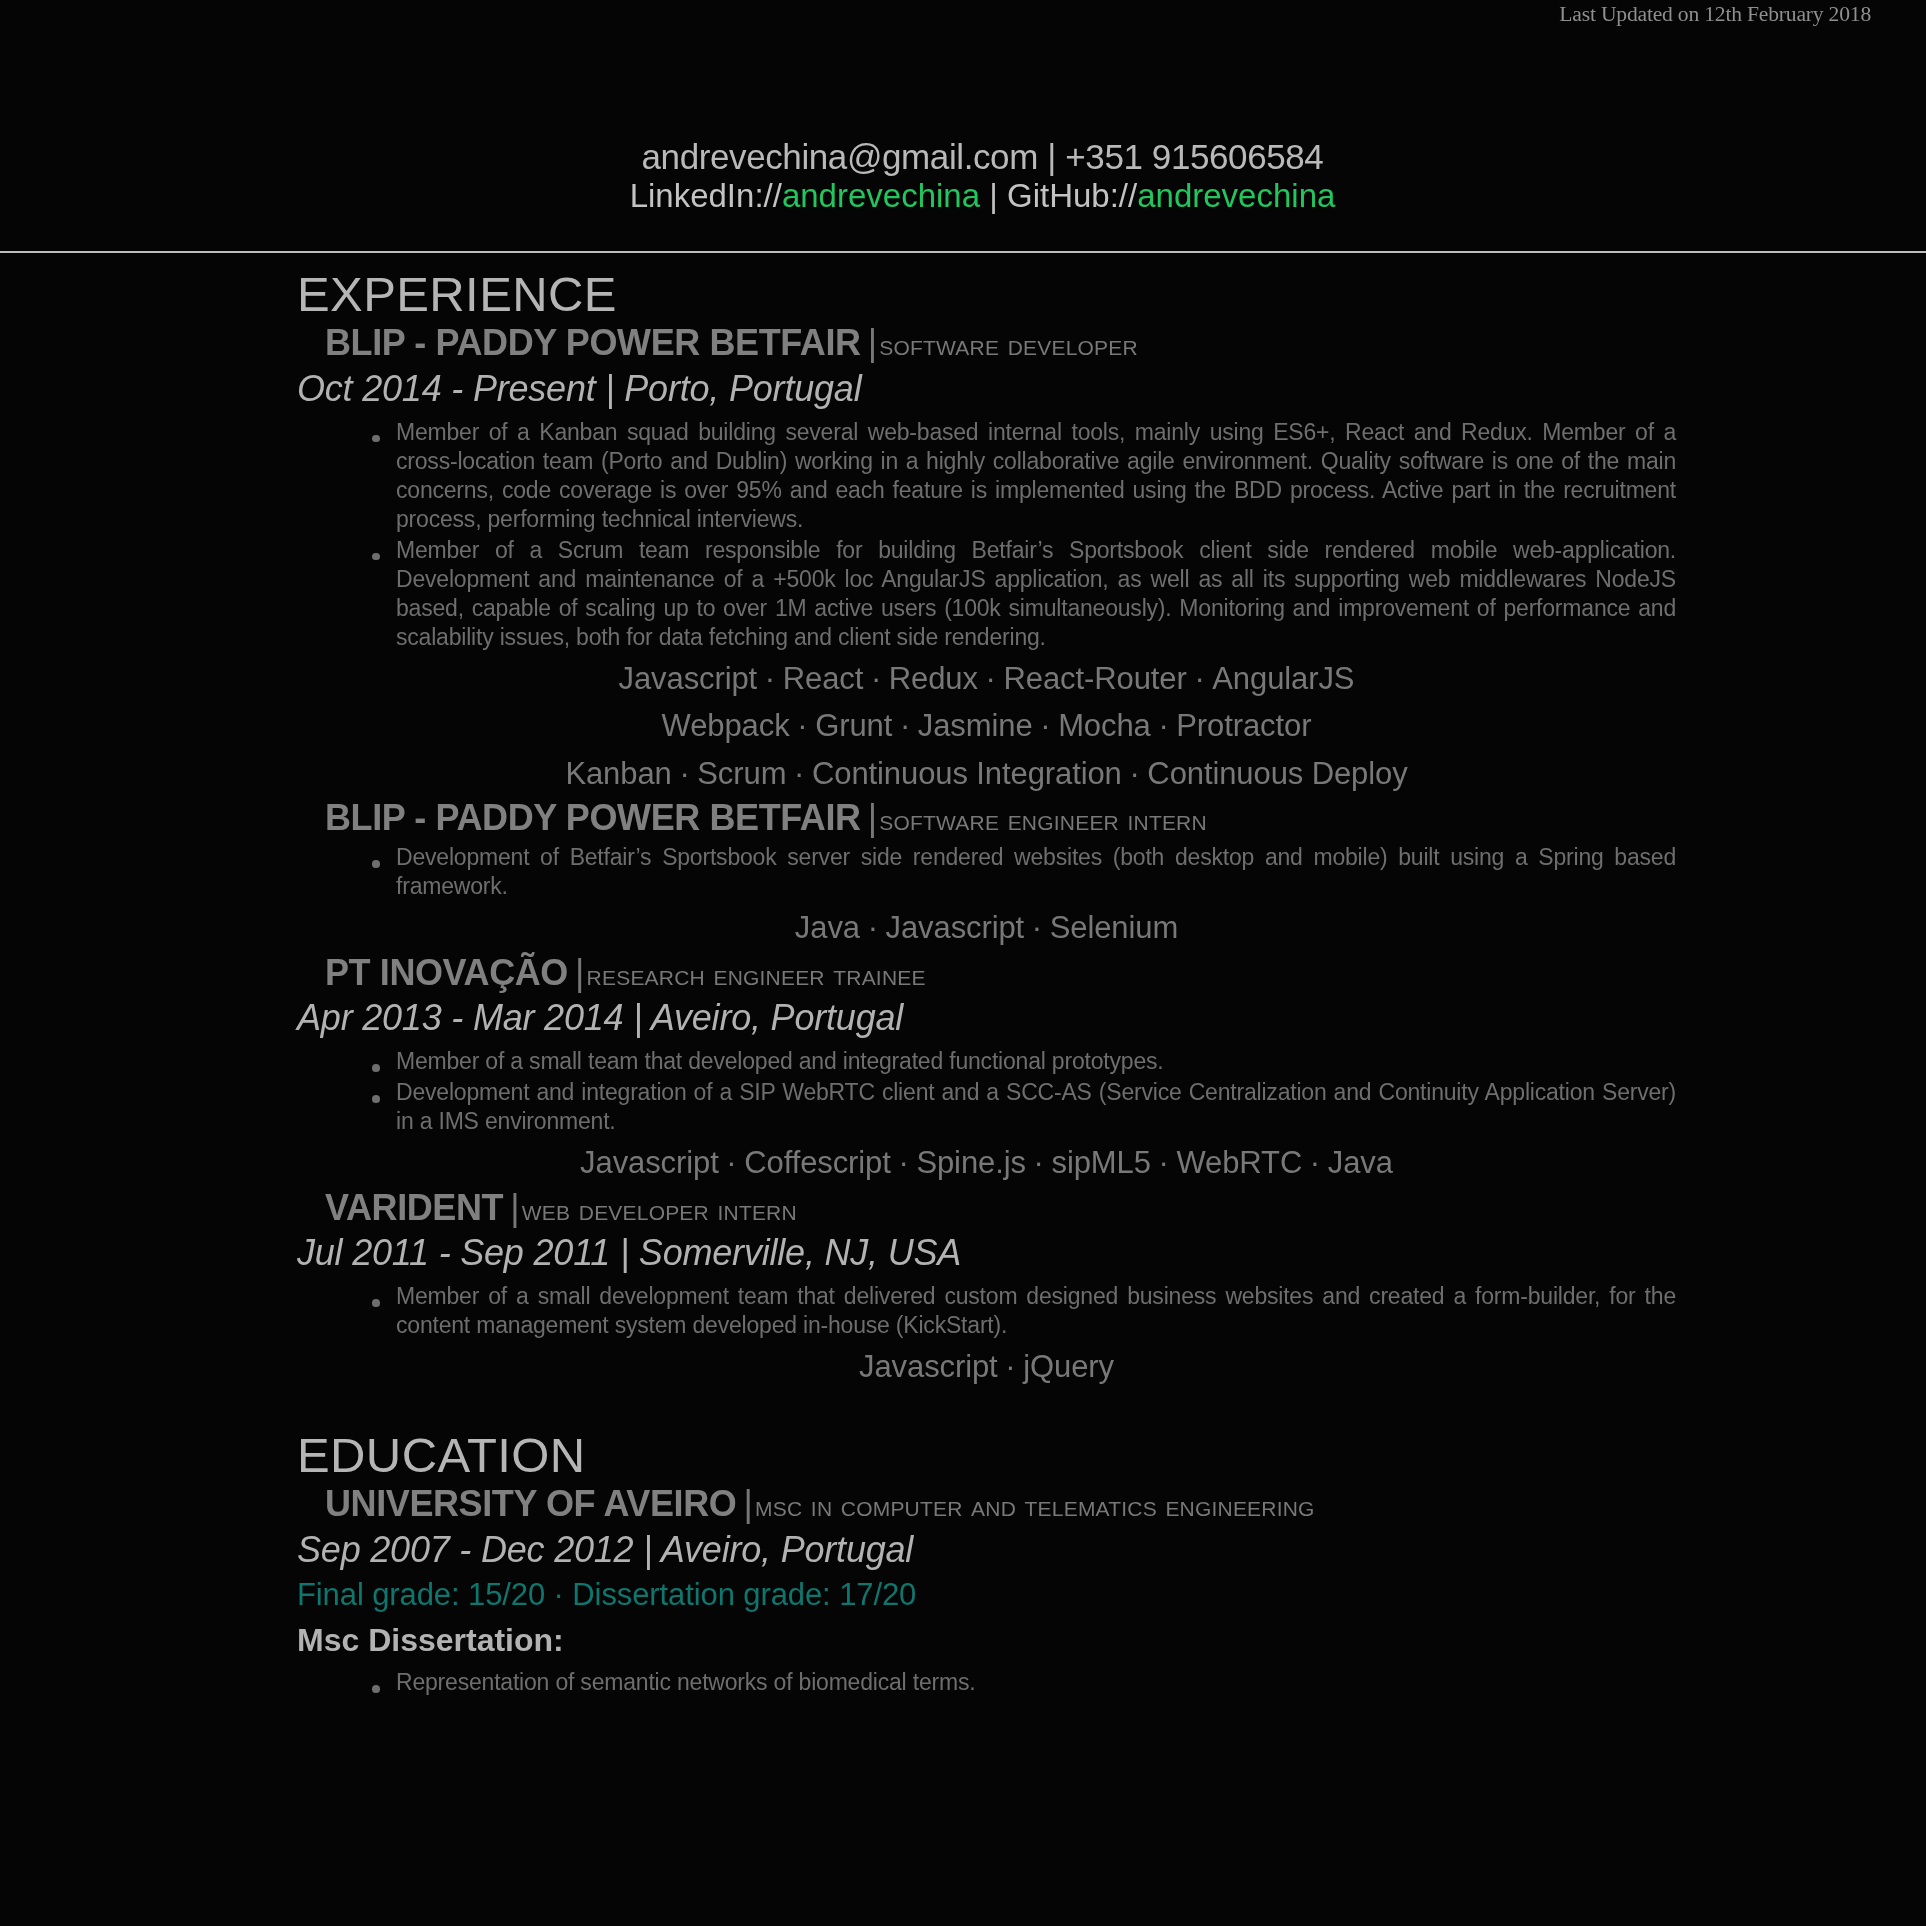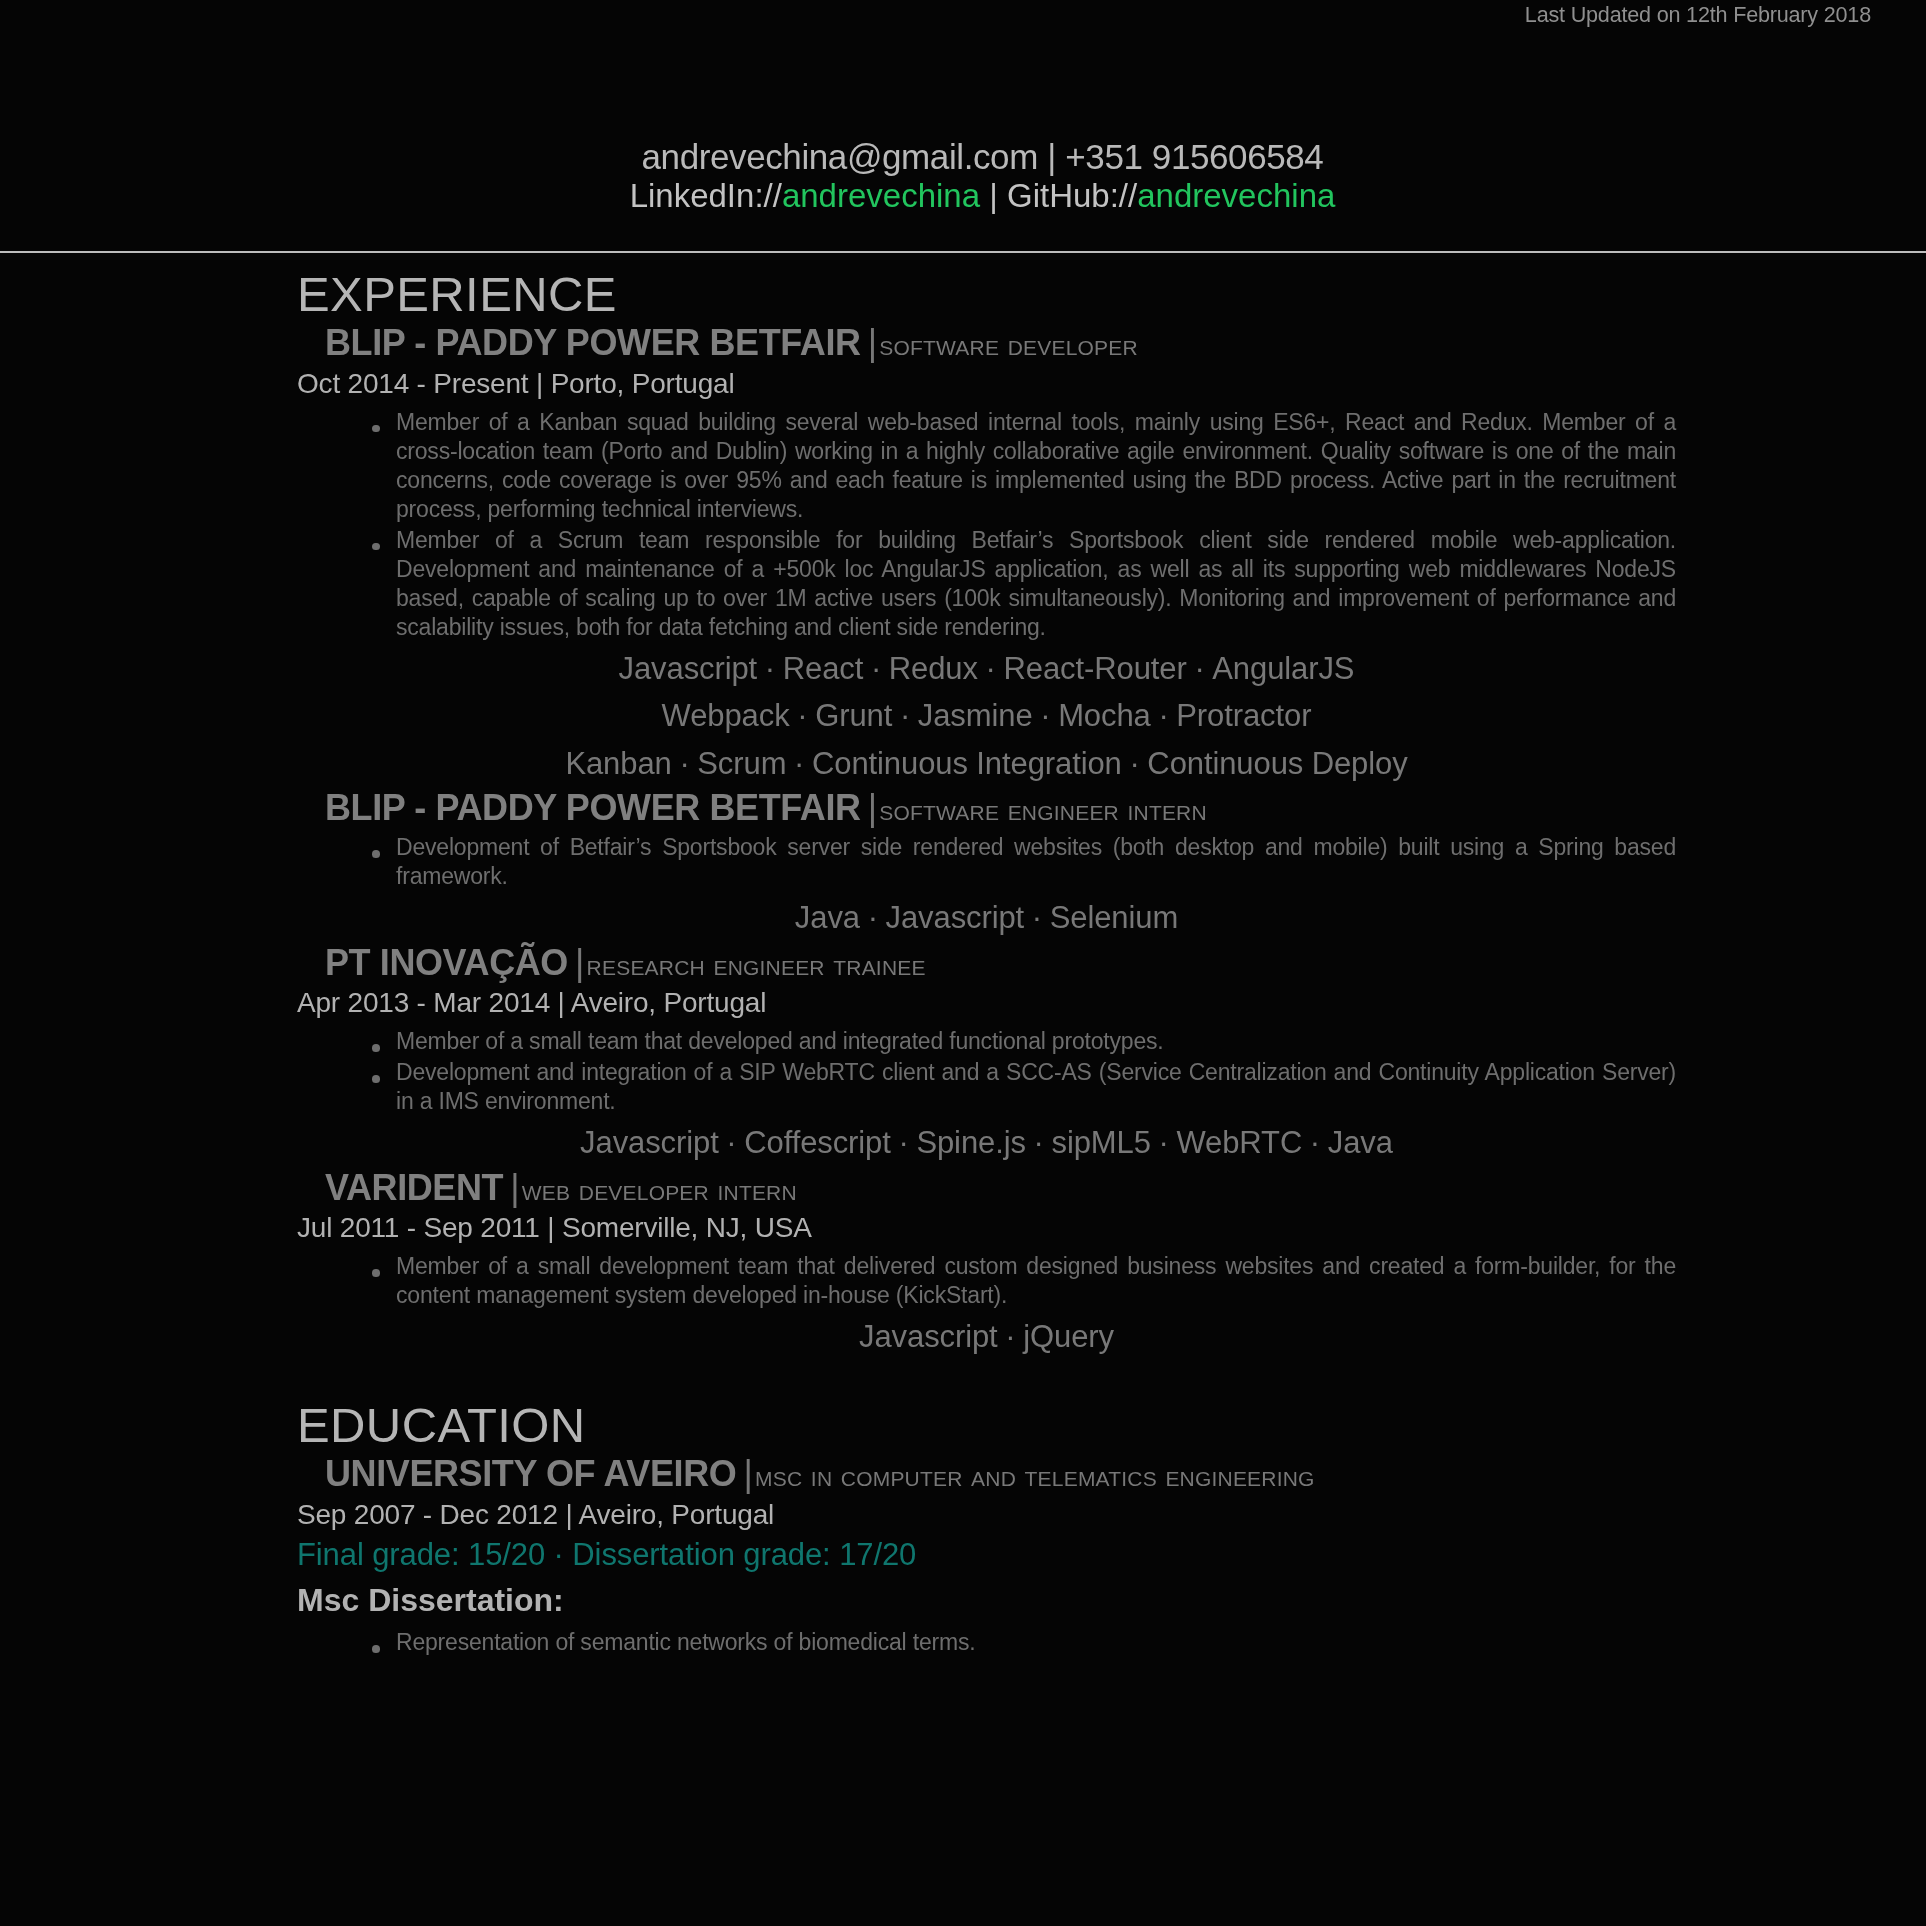--- a/index.html
+++ b/index.html
@@ -24,6 +24,7 @@
     color: #8f8f8f;
     letter-spacing: -0.2px;
     white-space: nowrap;
+    font-family: Liberation Serif, serif;
   }
 
   

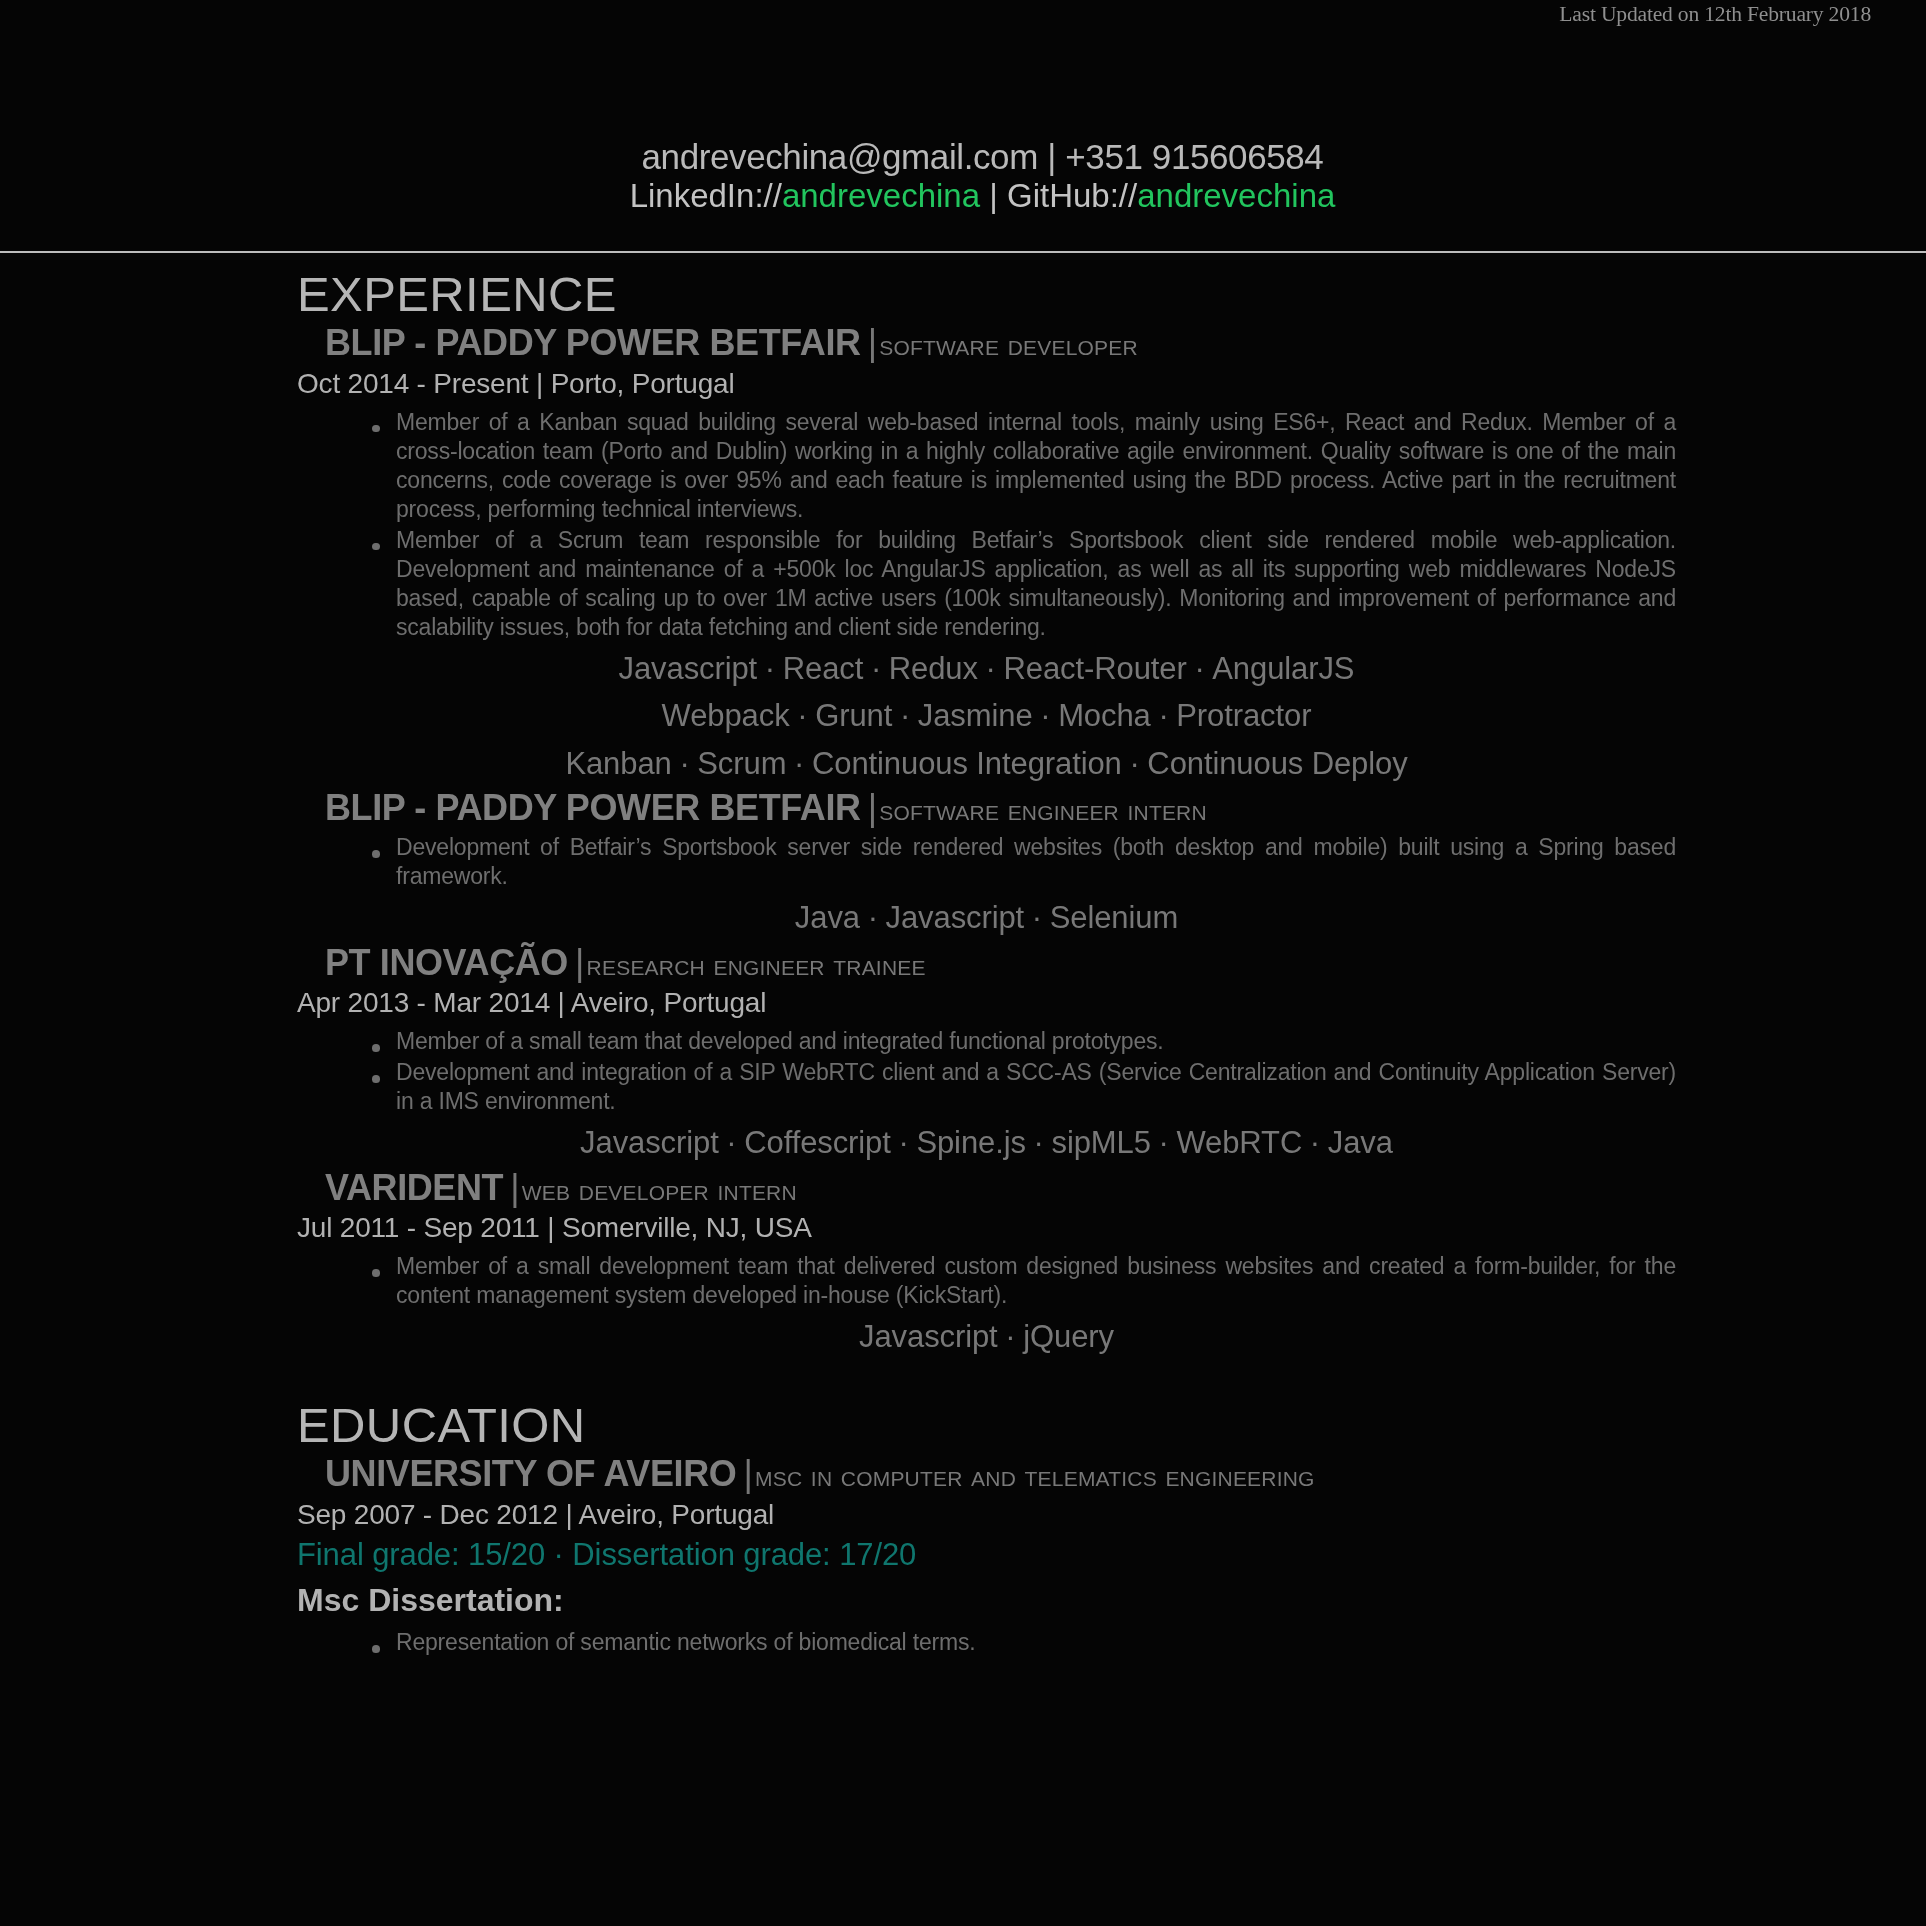--- a/index.html
+++ b/index.html
@@ -109,12 +109,13 @@
   }
   .role::first-letter { text-transform: uppercase; }
   .entry-meta {
-    font-size: 28px;
+    font-size: 36px;
     color: #b2b2b2;
     letter-spacing: -0.2px;
     line-height: 1.25;
     margin-top: 4.6px;
     white-space: nowrap;
+    font-style: italic;
   }
   .entry-extra {
     font-size: 31px;

